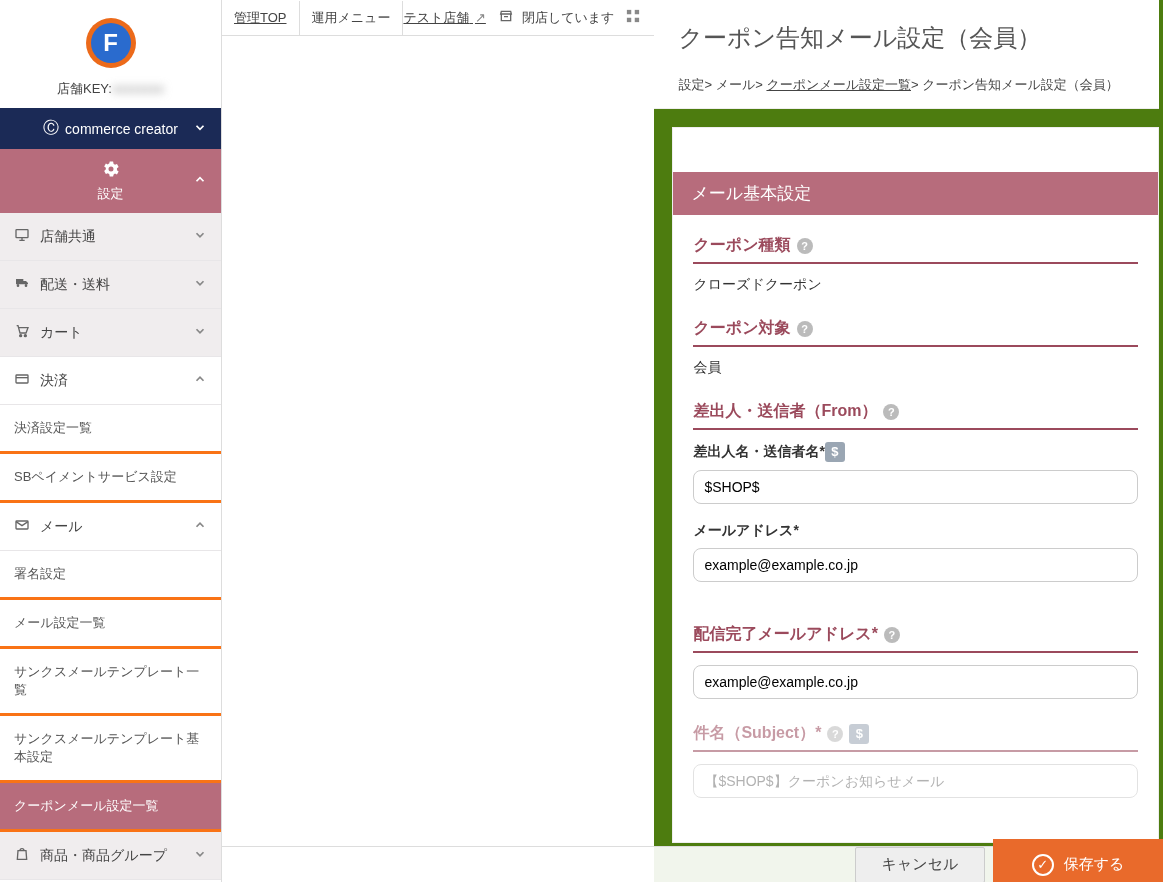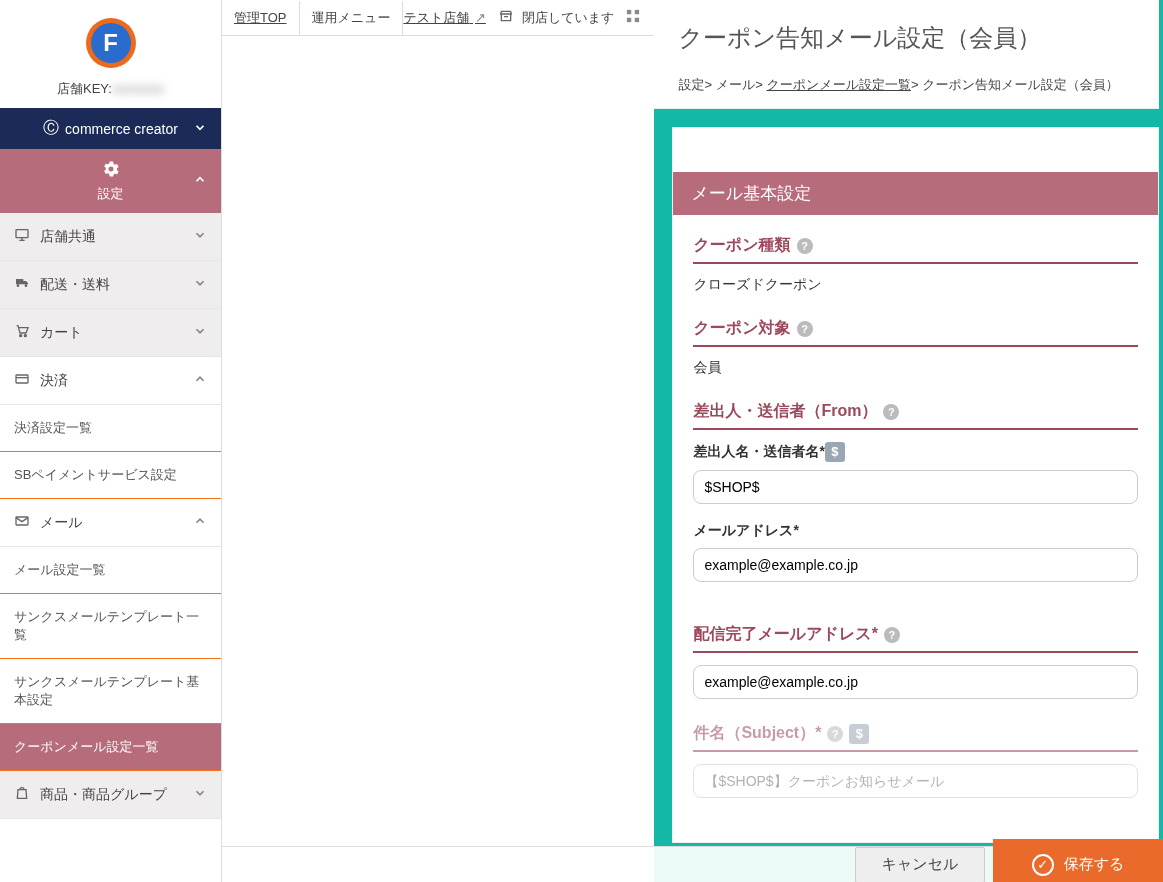--- a/index.html
+++ b/index.html
@@ -42,7 +42,7 @@
 .store-closed { display: flex; align-items: center; gap: 8px; color: #444; }
 .grid-icon { color: #888; cursor: pointer; }
 
-.content { flex: 1; overflow-y: auto; background: #14b8a6; padding: 0 4px 100px 0; position: relative; }
+.content { flex: 1; overflow-y: auto; background: #4d7c0f; padding: 0 4px 100px 0; position: relative; }
 
 .page-title { font-size: 24px; font-weight: 300; color: #555; padding: 22px 24px 14px; background: #fff; }
 .breadcrumb { font-size: 13px; padding: 8px 24px 14px; background: #fff; color: #444; border-bottom: 1px solid #eee; }

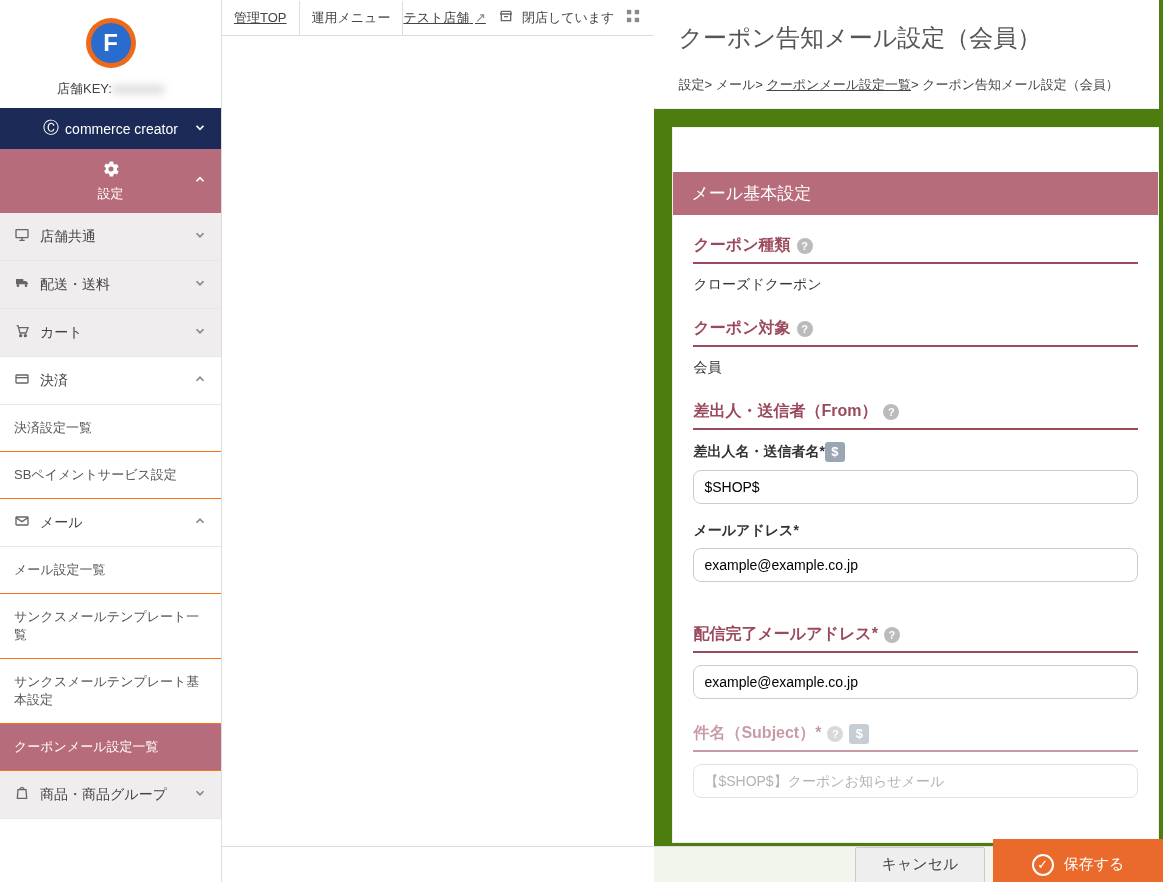--- a/index.html
+++ b/index.html
@@ -26,7 +26,7 @@
 .nav-item .chevron { position: absolute; right: 14px; color: #888; }
 .nav-item.open { background: #fff; }
 
-.sub-item { padding: 14px 14px; font-size: 13px; color: #555; background: #fff; border-bottom: 1px solid #f97316; cursor: pointer; }
+.sub-item { padding: 14px 14px; font-size: 13px; color: #555; background: #fff; border-bottom: 3px solid #f97316; cursor: pointer; }
 .sub-item.active { background: #b76c7c; color: #fff; }
 
 

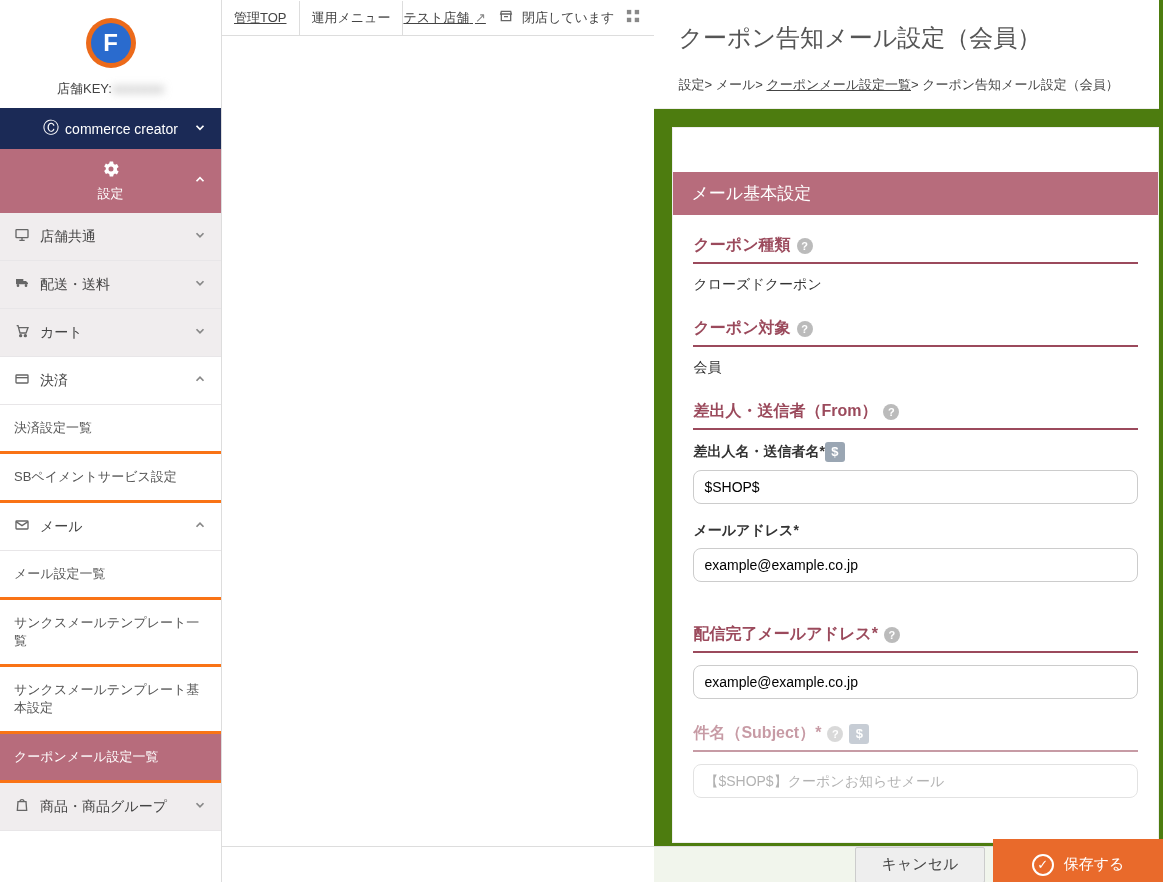--- a/index.html
+++ b/index.html
@@ -180,6 +180,7 @@
             <path class="chev" d="M4 10l4-4 4 4"></path>
           </svg></span>
     </div>
+    <div class="sub-item">署名設定</div>
     <div class="sub-item">メール設定一覧</div>
     <div class="sub-item">サンクスメールテンプレート一覧</div>
     <div class="sub-item">サンクスメールテンプレート基本設定</div>

